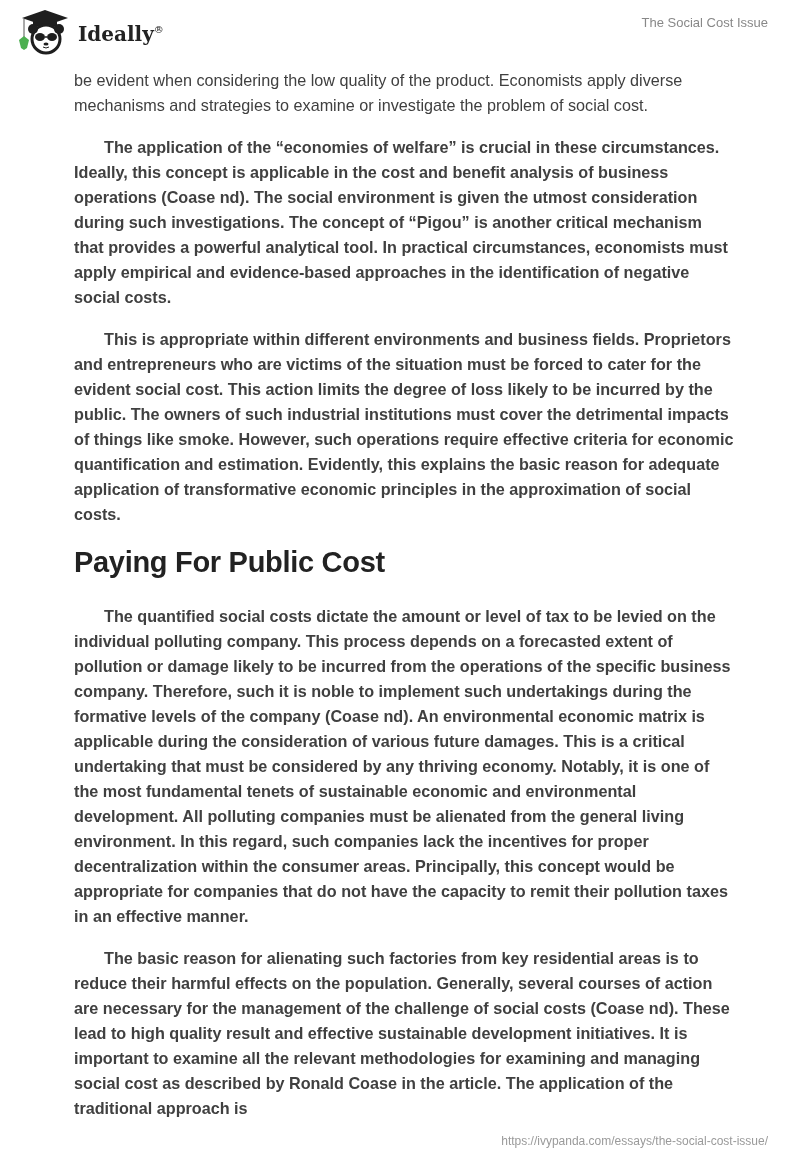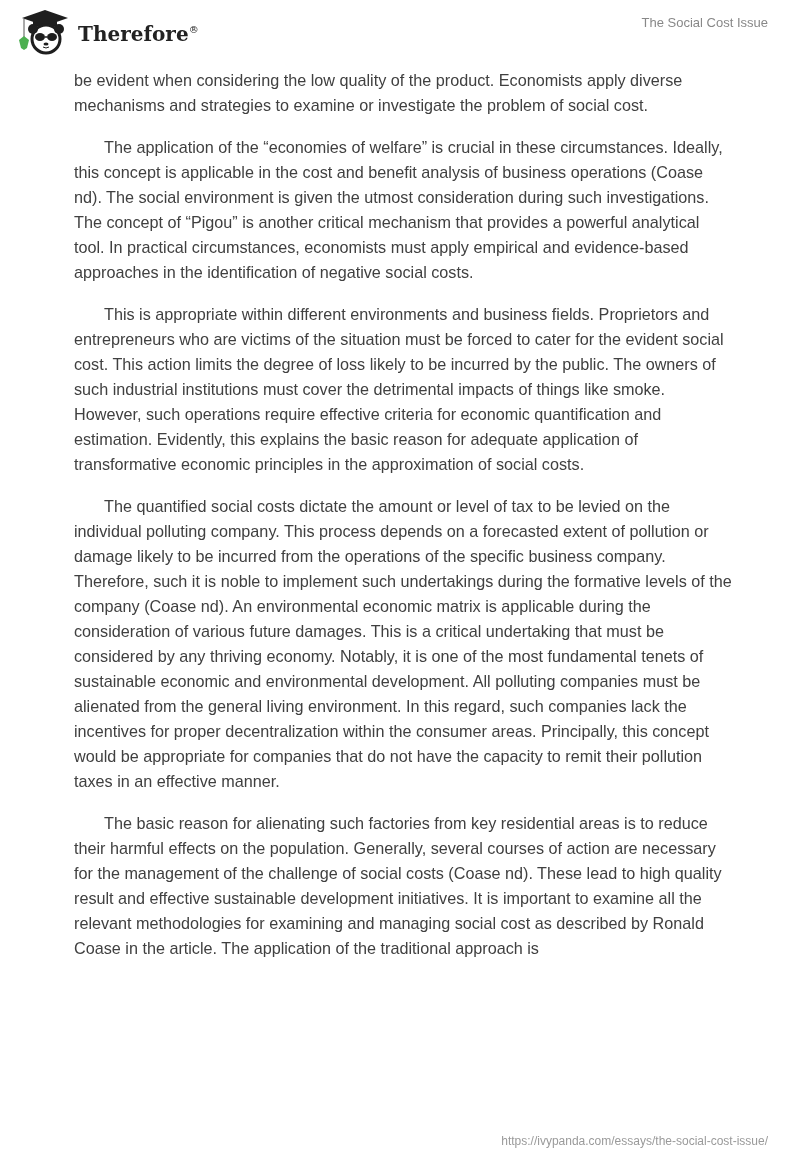--- a/index.html
+++ b/index.html
@@ -36,7 +36,7 @@
       <ellipse cx="30" cy="36" rx="2.5" ry="1.6" fill="#1e1e1e"></ellipse>
       <path d="M27,39 Q30,41 33,39" stroke="#1e1e1e" stroke-width="1" fill="none"></path>
     </svg>
-    <span class="logo-text"><span>Therefore</span><sup>®</sup></span>
+    <span class="logo-text"><span>Ideally</span><sup>®</sup></span>
   </div>
   <div class="doc-title">The Social Cost Issue</div>
 </div>

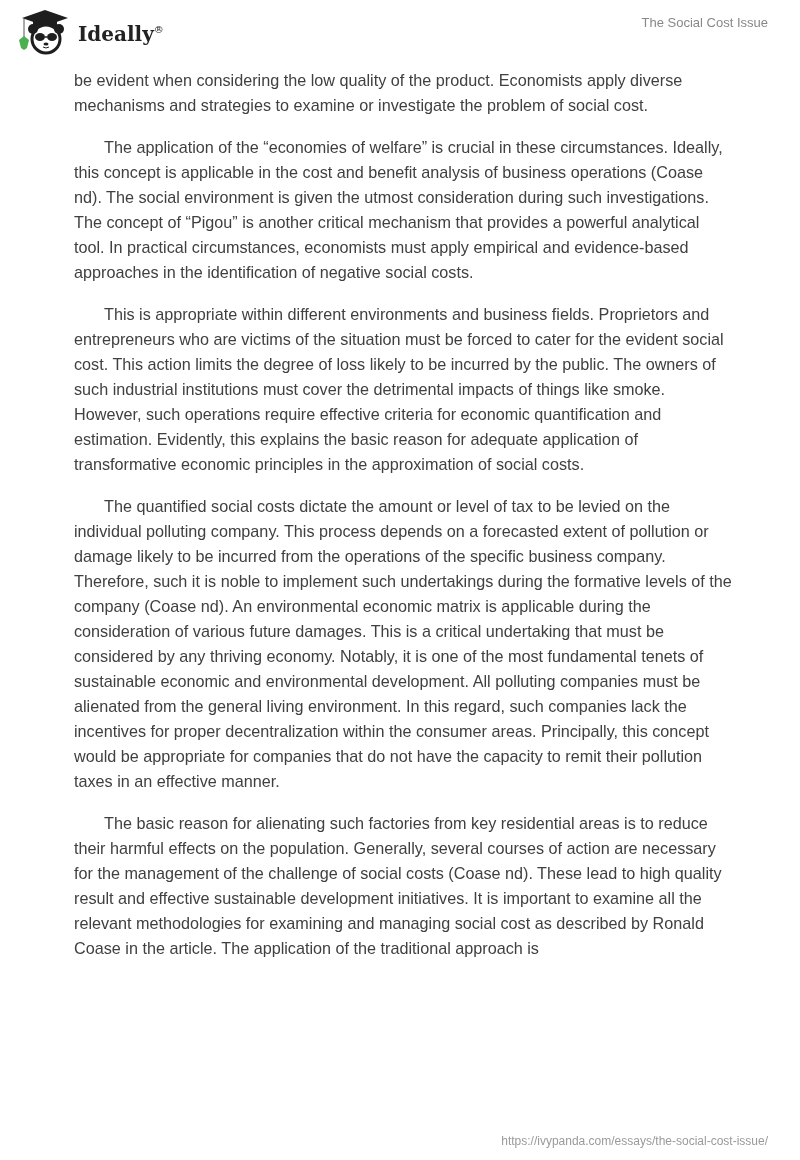--- a/index.html
+++ b/index.html
@@ -13,7 +13,7 @@
   .doc-title { position: absolute; right: 32px; top: 15px; font-size: 13px; color: #888; }
   .content { position: absolute; left: 74px; top: 68px; width: 660px; }
   p { margin: 0 0 17px 0; font-size: 16.2px; line-height: 25px; color: #404040; }
-  p.indent { text-indent: 30px; }
+  p.indent { text-indent: 30px; font-weight: bold; }
   h2 { font-size: 29px; font-weight: bold; margin: 0 0 24px 0; color: #222; line-height: 36px; letter-spacing: -0.3px; }
   .footer-url { position: absolute; right: 32px; top: 1134px; font-size: 12px; color: #9a9a9a; }
 </style>

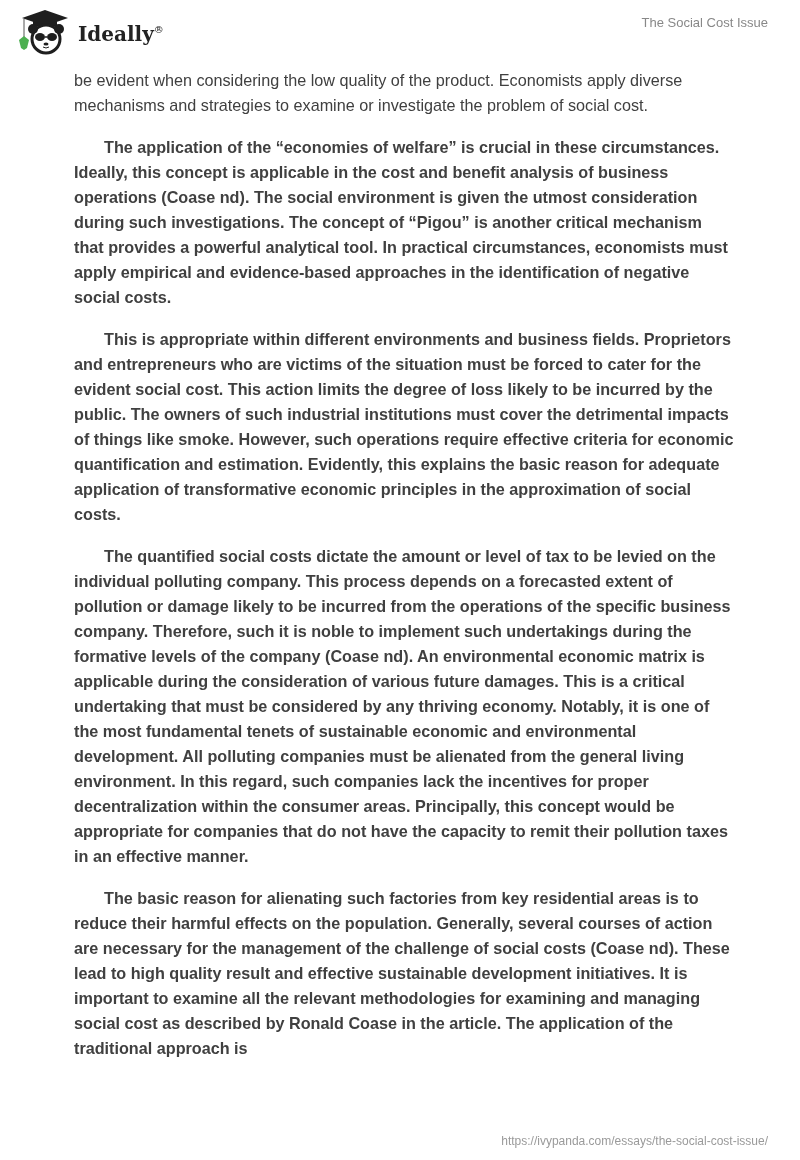--- a/index.html
+++ b/index.html
@@ -47,6 +47,7 @@
   <p class="indent">The application of the “economies of welfare” is crucial in these circumstances. Ideally, this concept is applicable in the cost and benefit analysis of business operations (Coase nd). The social environment is given the utmost consideration during such investigations. The concept of “Pigou” is another critical mechanism that provides a powerful analytical tool. In practical circumstances, economists must apply empirical and evidence-based approaches in the identification of negative social costs.</p>
   <p class="indent">This is appropriate within different environments and business fields. Proprietors and entrepreneurs who are victims of the situation must be forced to cater for the evident social cost. This action limits the degree of loss likely to be incurred by the public. The owners of such industrial institutions must cover the detrimental impacts of things like smoke. However, such operations require effective criteria for economic quantification and estimation. Evidently, this explains the basic reason for adequate application of transformative economic principles in the approximation of social costs.</p>
 
+  <h2>Paying For Public Cost</h2>
   <p class="indent">The quantified social costs dictate the amount or level of tax to be levied on the individual polluting company. This process depends on a forecasted extent of pollution or damage likely to be incurred from the operations of the specific business company. Therefore, such it is noble to implement such undertakings during the formative levels of the company (Coase nd). An environmental economic matrix is applicable during the consideration of various future damages. This is a critical undertaking that must be considered by any thriving economy. Notably, it is one of the most fundamental tenets of sustainable economic and environmental development. All polluting companies must be alienated from the general living environment. In this regard, such companies lack the incentives for proper decentralization within the consumer areas. Principally, this concept would be appropriate for companies that do not have the capacity to remit their pollution taxes in an effective manner.</p>
   <p class="indent">The basic reason for alienating such factories from key residential areas is to reduce their harmful effects on the population. Generally, several courses of action are necessary for the management of the challenge of social costs (Coase nd). These lead to high quality result and effective sustainable development initiatives. It is important to examine all the relevant methodologies for examining and managing social cost as described by Ronald Coase in the article. The application of the traditional approach is</p>
 </div>

